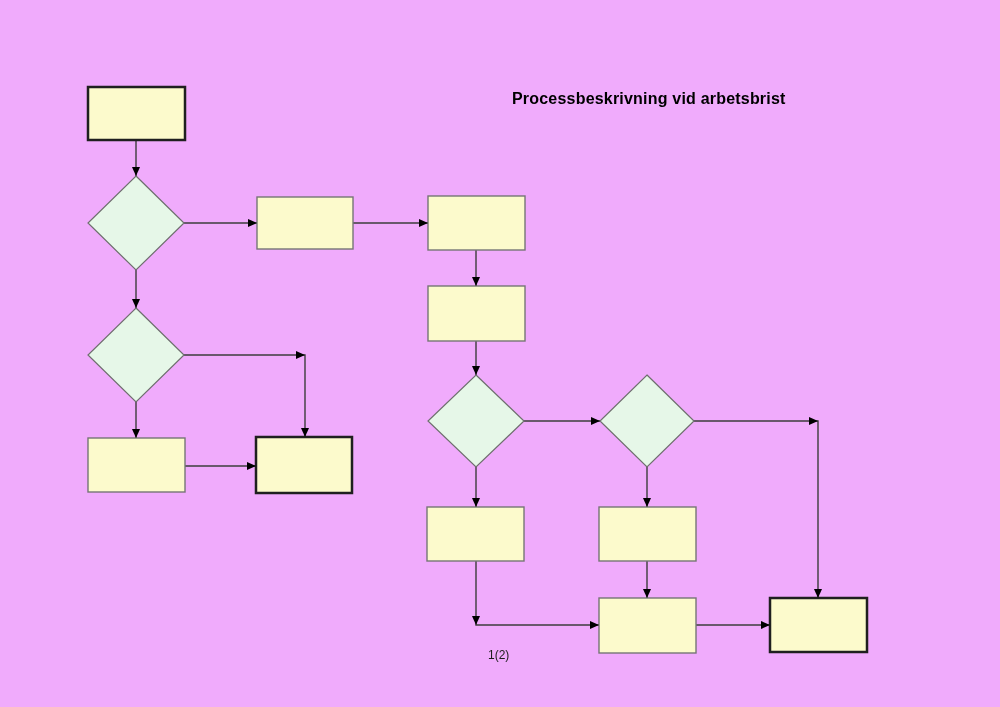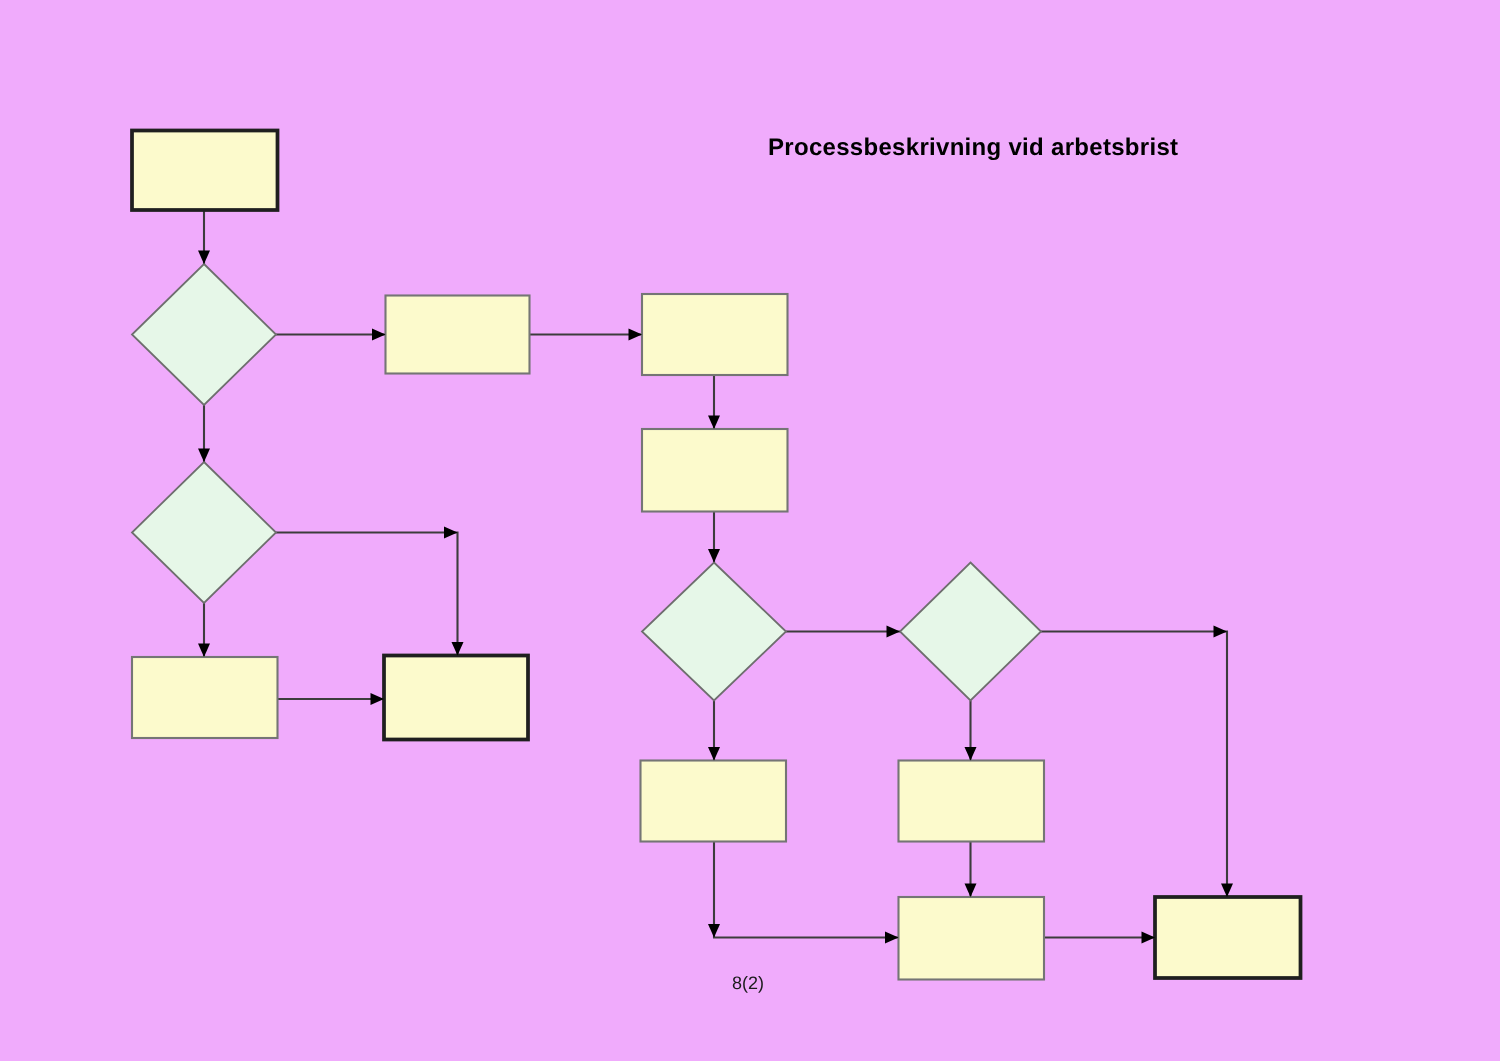--- a/index.html
+++ b/index.html
@@ -98,7 +98,7 @@
       </g>
     </svg>
   <div class="diagram-title">Processbeskrivning vid arbetsbrist</div>
-  <div class="page-label">8(2)</div>
+  <div class="page-label">1(2)</div>
 </div>
 
 </body></html>

